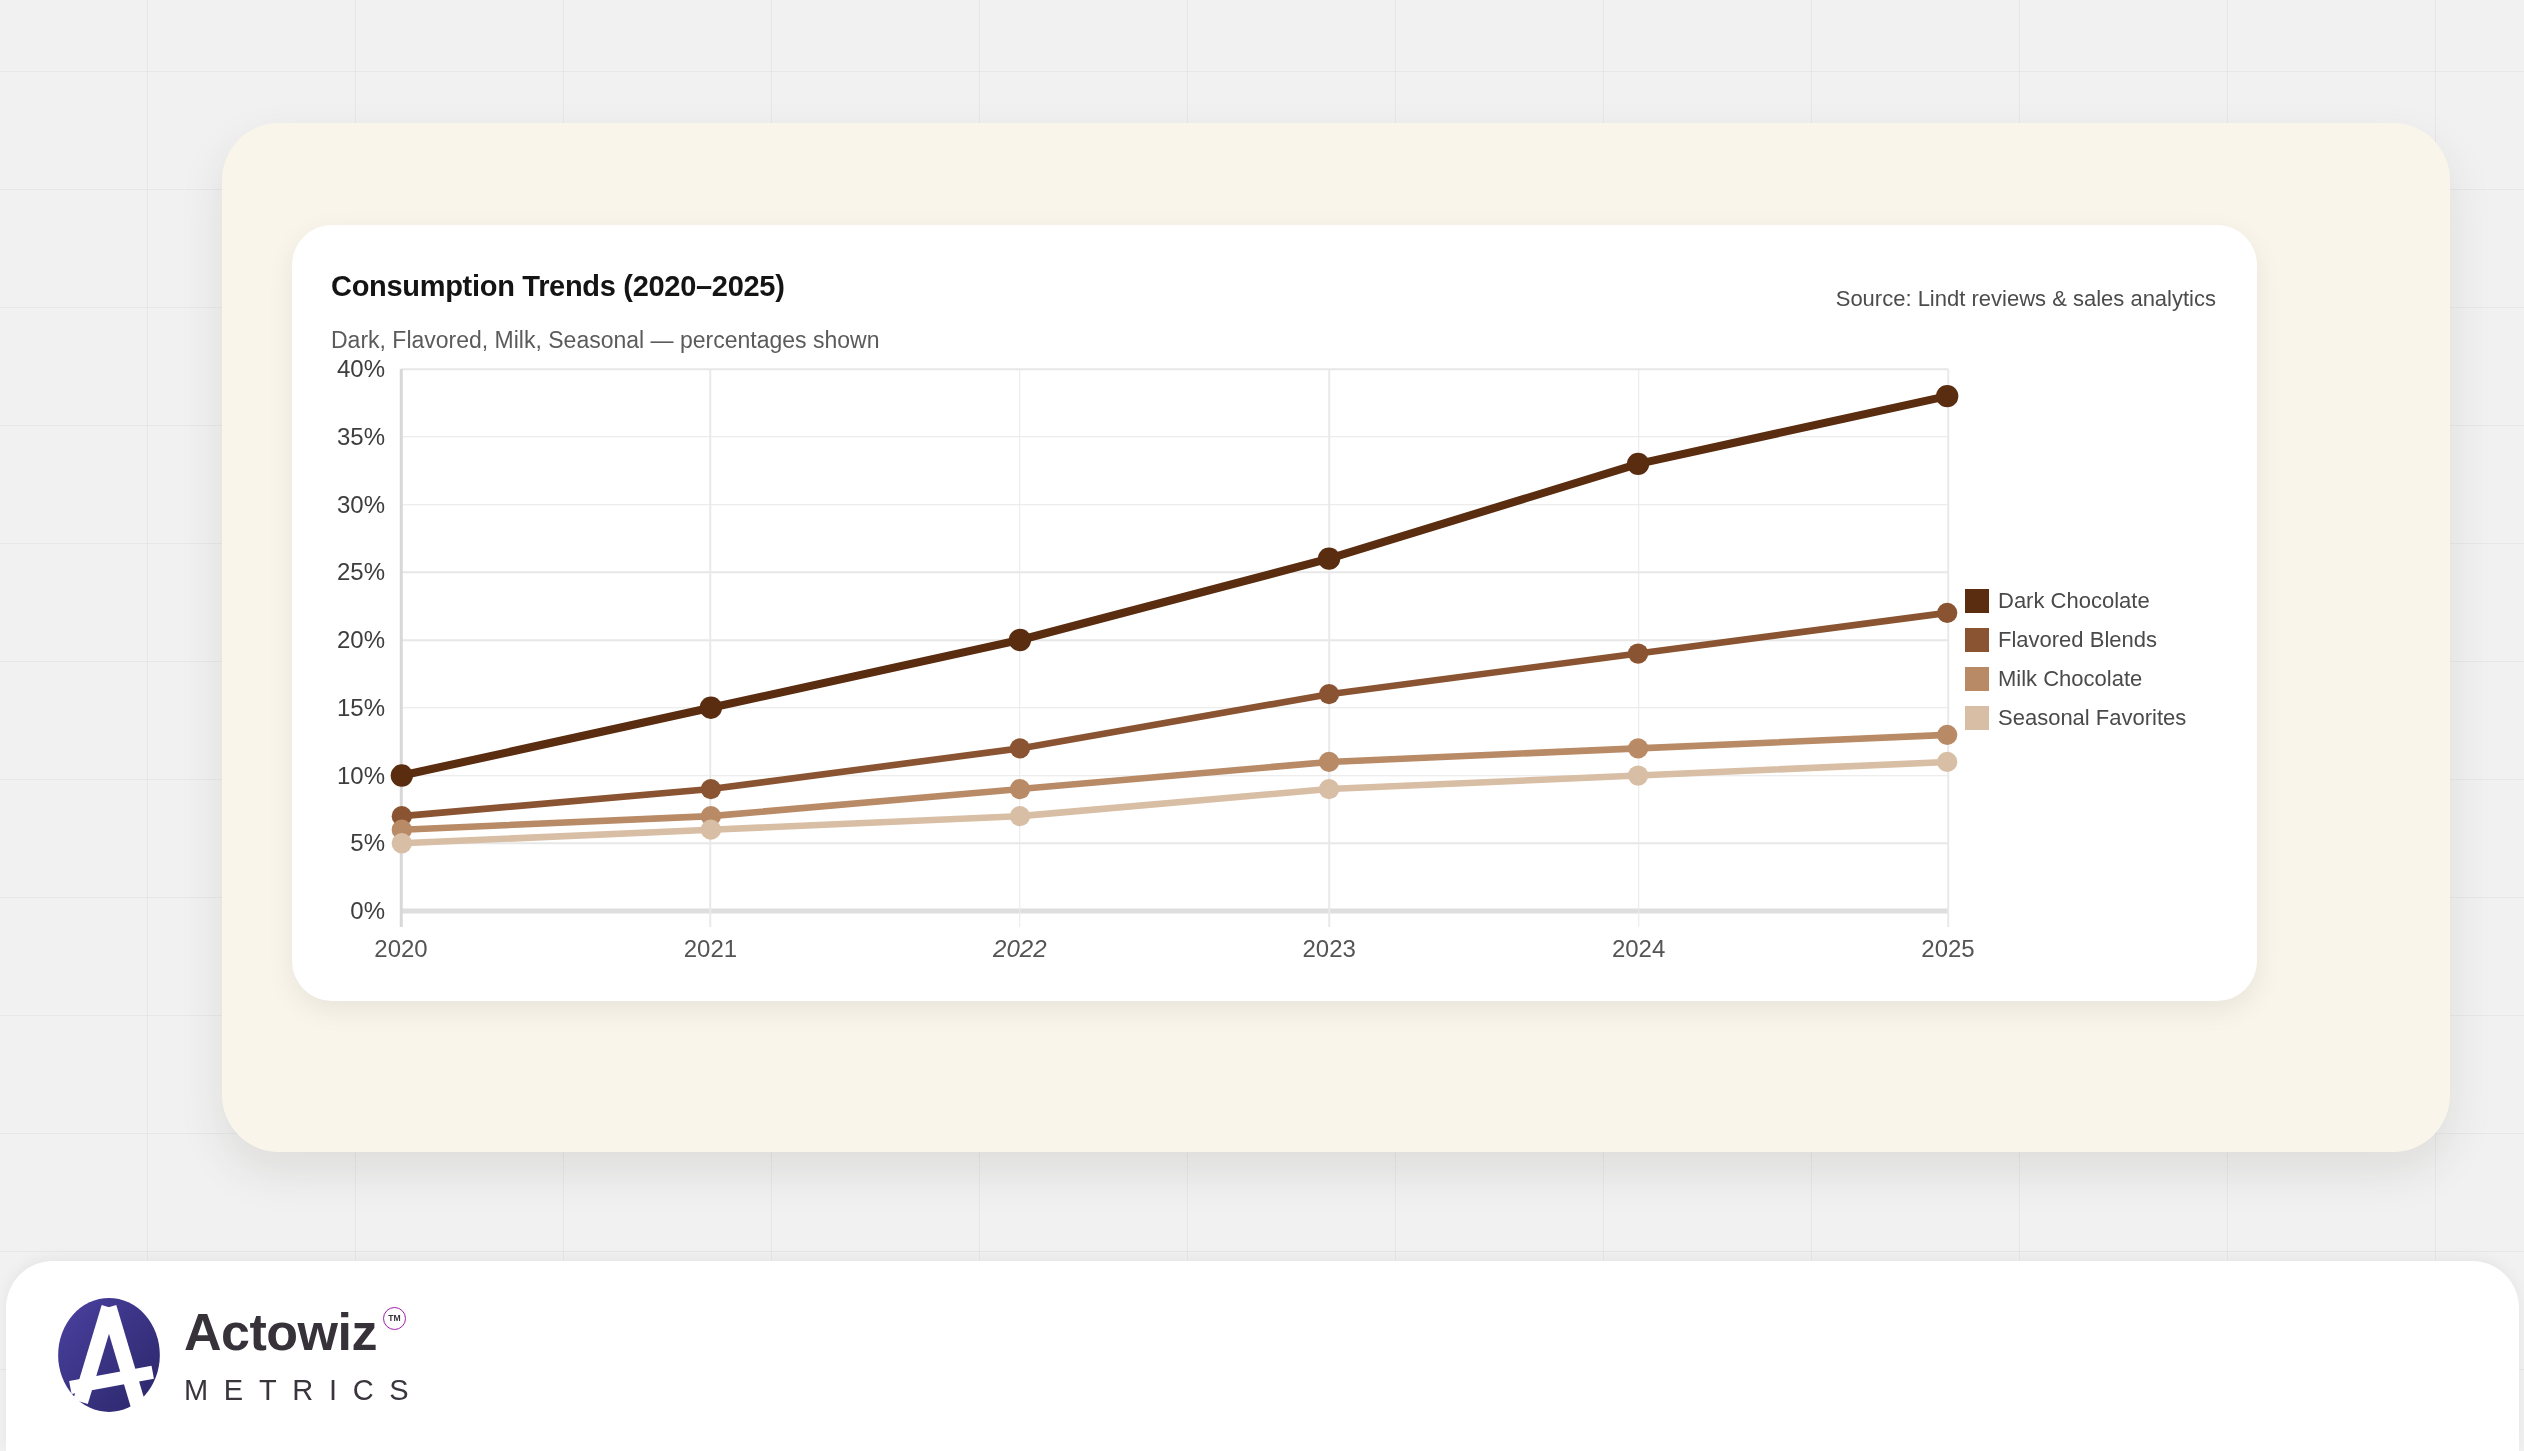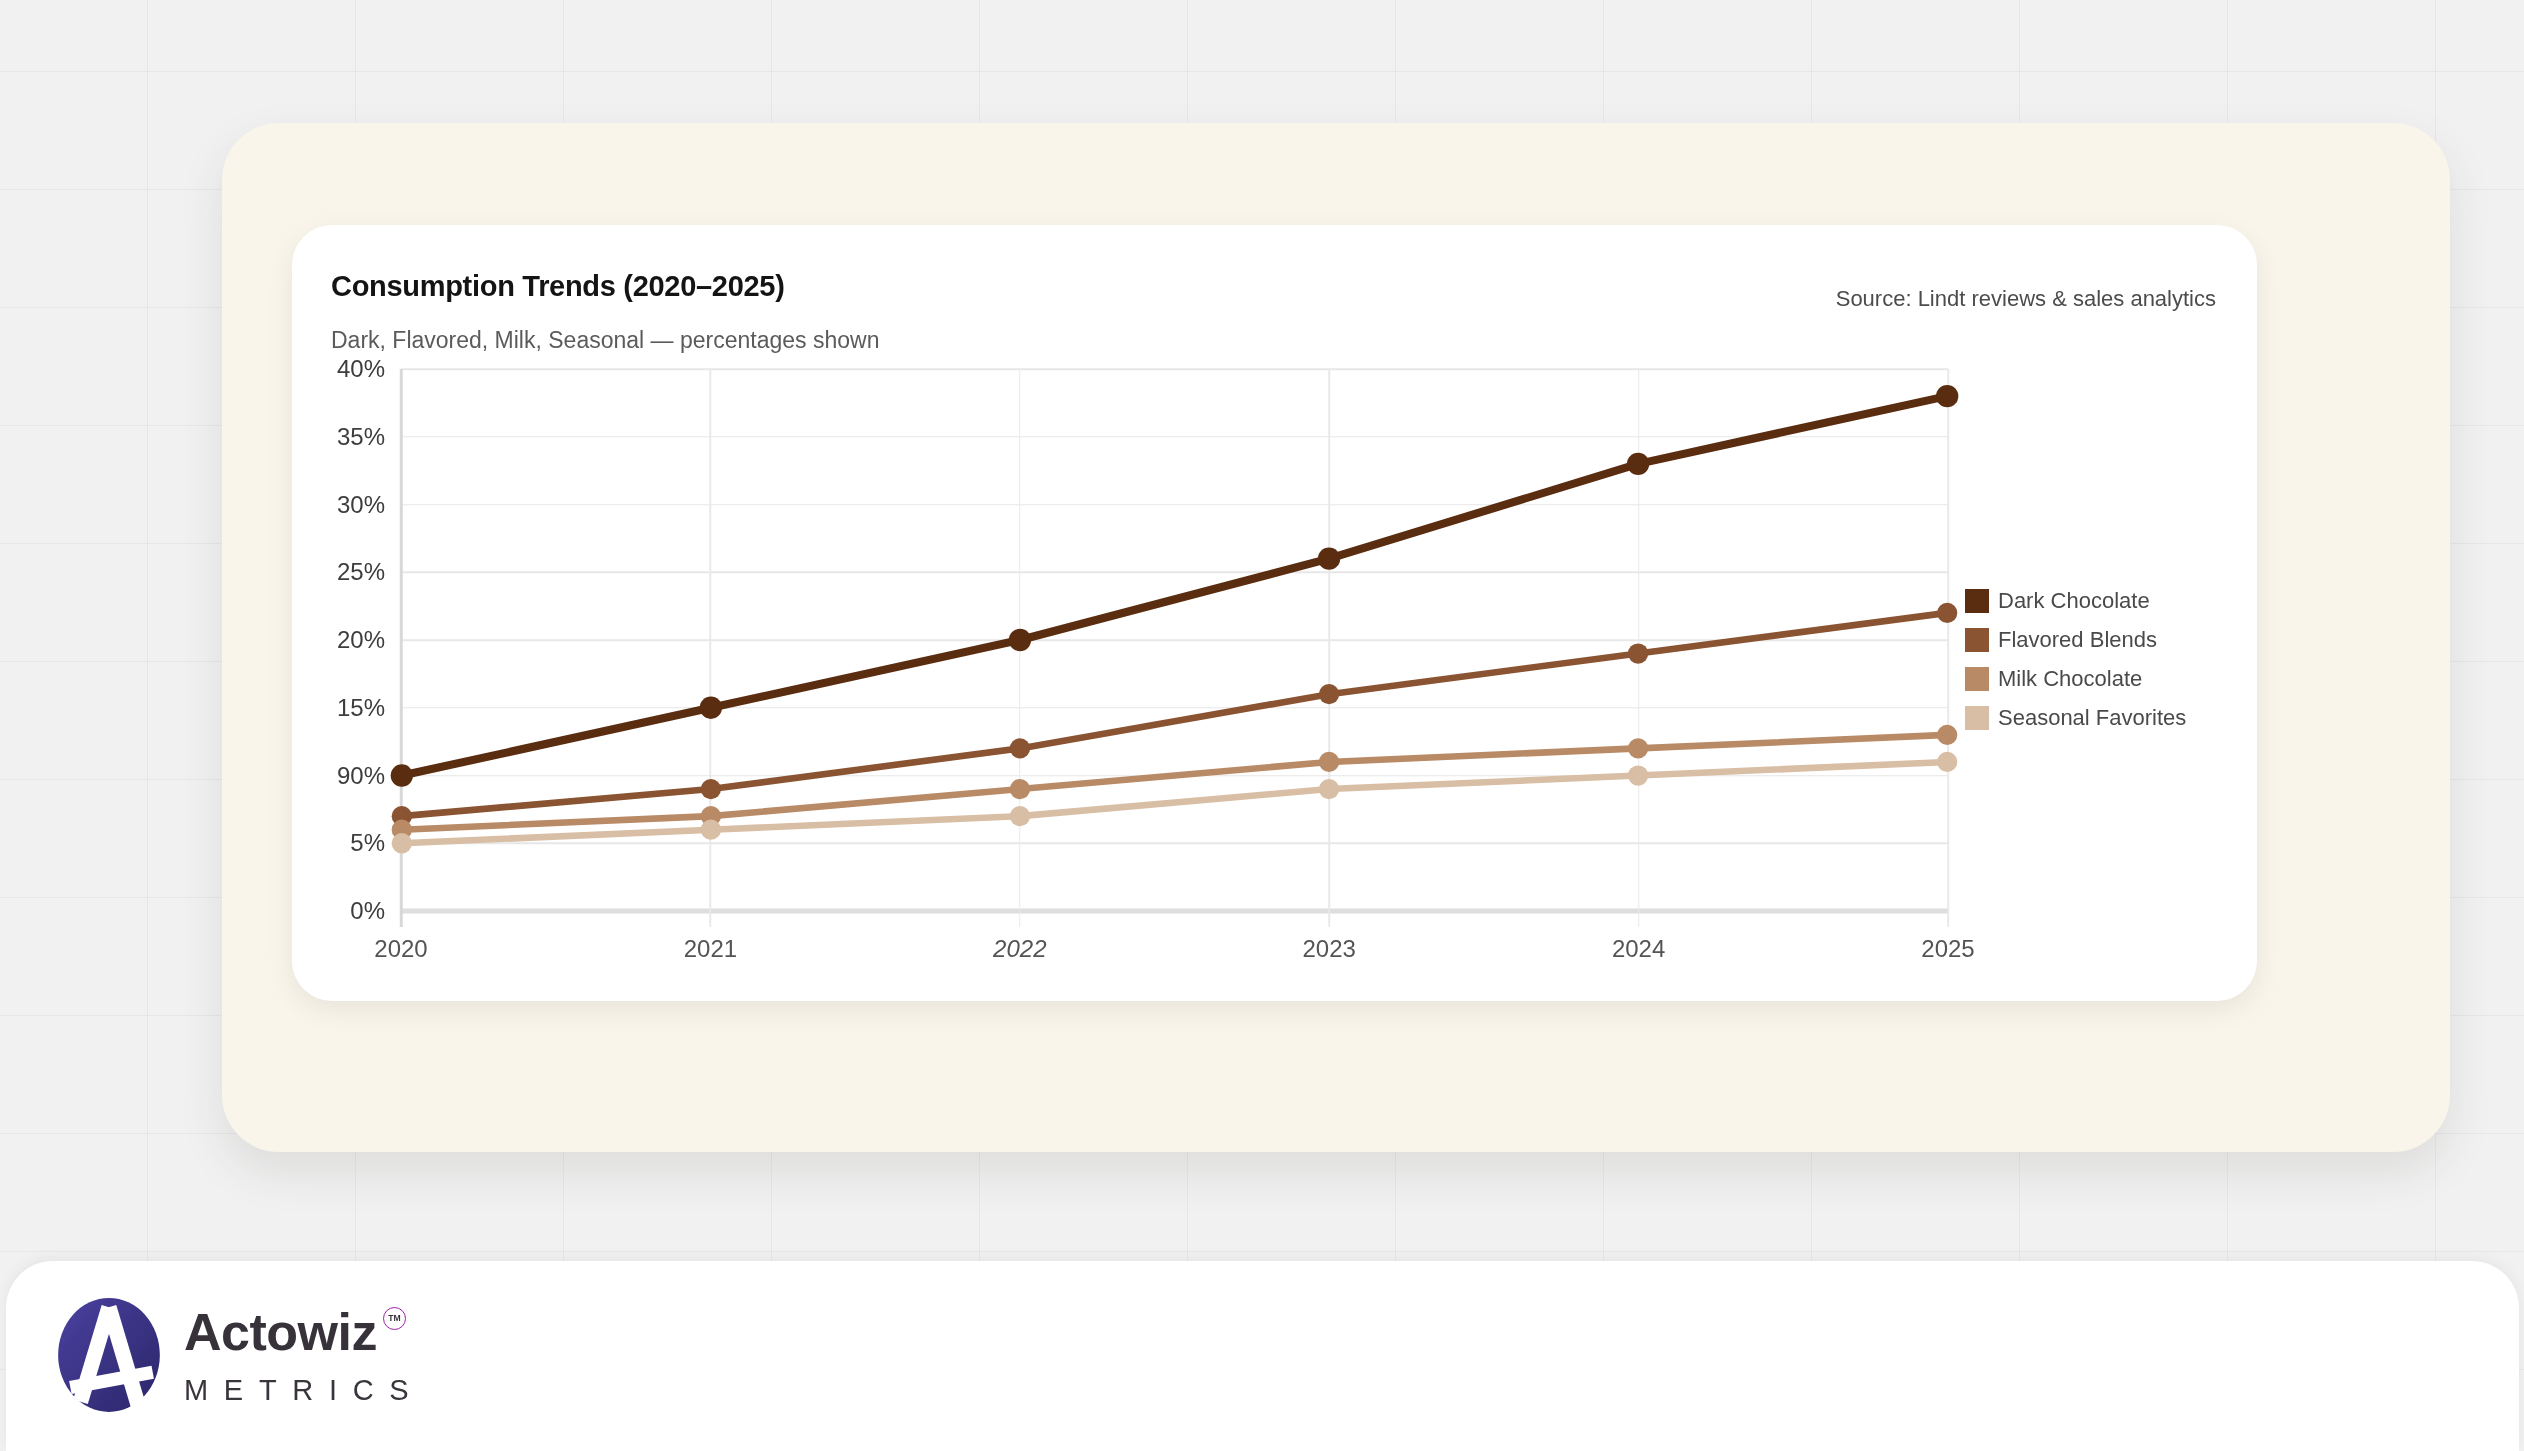--- a/index.html
+++ b/index.html
@@ -108,7 +108,7 @@
         <div class="gl-h" style="top: 62.5%;"></div>
         <div class="ytick" style="top: 62.5%;">15%</div>
         <div class="gl-h" style="top: 75%;"></div>
-        <div class="ytick" style="top: 75%;">90%</div>
+        <div class="ytick" style="top: 75%;">10%</div>
         <div class="gl-h" style="top: 87.5%;"></div>
         <div class="ytick" style="top: 87.5%;">5%</div>
         <div class="gl-h axis-x" style="top: 100%;"></div>

